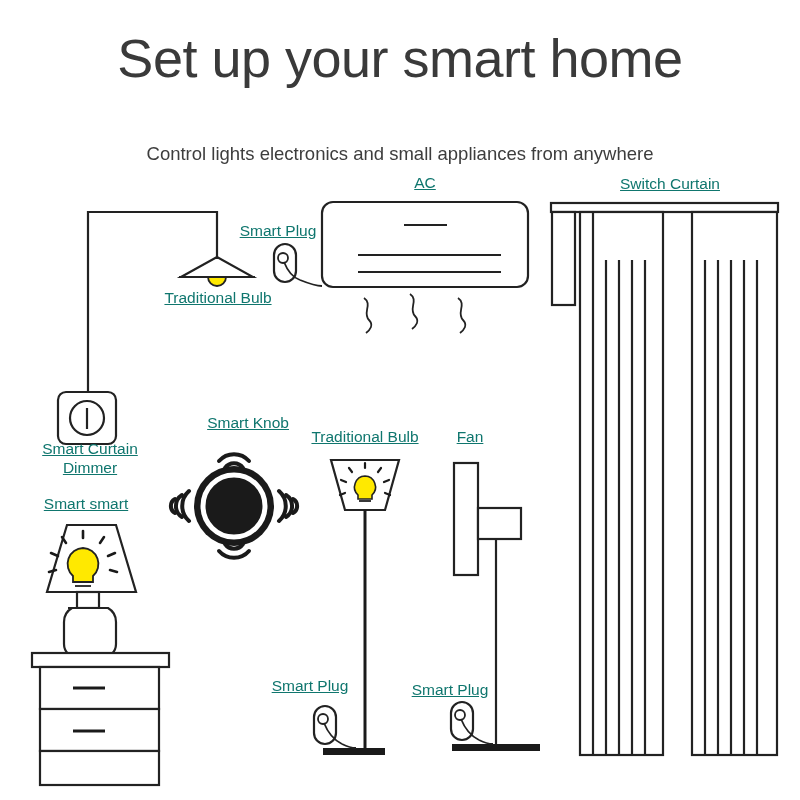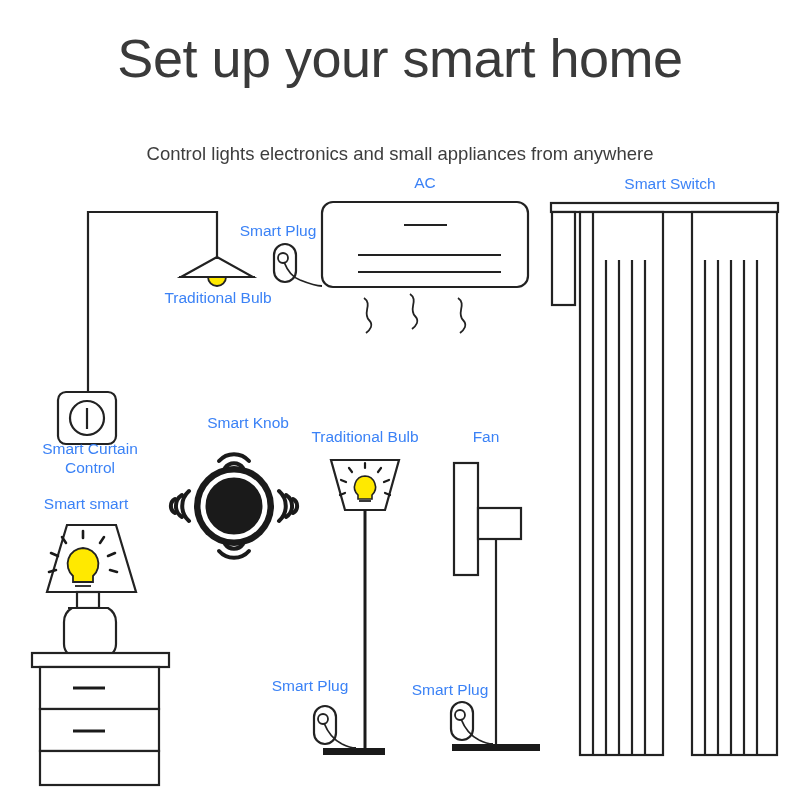--- a/index.html
+++ b/index.html
@@ -13,7 +13,7 @@
     position:absolute;left:0;top:115px;width:800px;text-align:center;
     font-size:18.5px;font-weight:400;color:#3d3d3d;margin-top:28px;
   }
-  .lbl{position:absolute;font-size:15.5px;color:#3b82f6;white-space:nowrap;text-align:center;}
+  .lbl{position:absolute;font-size:15.5px;color:#0f766e;white-space:nowrap;text-align:center;text-decoration:underline;}
   #svg-scene{position:absolute;left:0;top:0;width:800px;height:800px;}
   .stroke{fill:none;stroke:#222222;stroke-width:2.2;stroke-linecap:butt;stroke-linejoin:miter;}
   .stroke-thin{fill:none;stroke:#222222;stroke-width:1.8;}

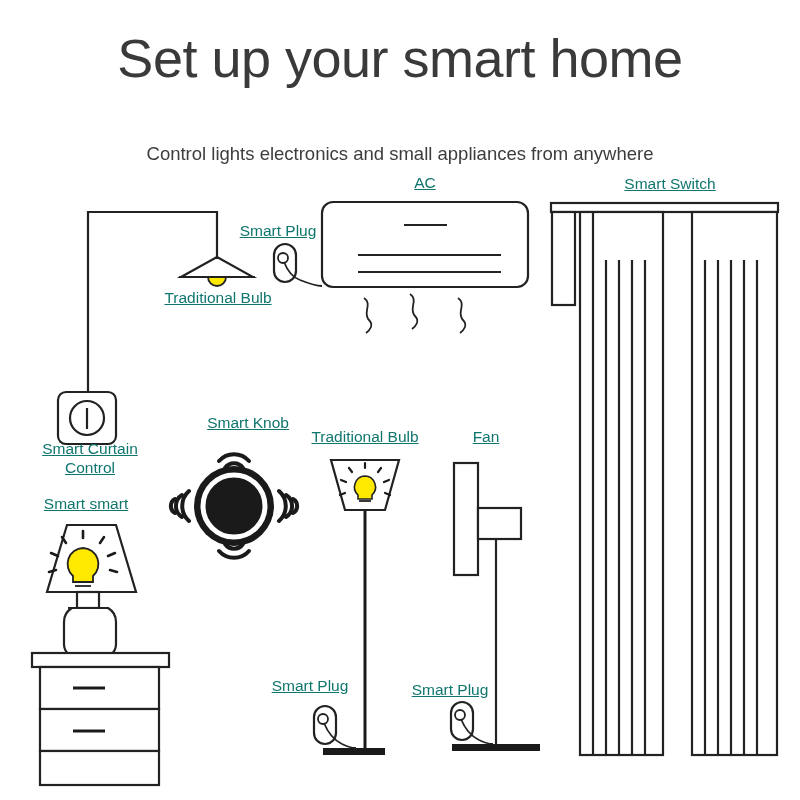--- a/index.html
+++ b/index.html
@@ -192,7 +192,7 @@
 
   <div class="lbl" style="left:385px;top:174px;width:80px;">AC</div>
 
-  <div class="lbl" style="left:600px;top:175px;width:140px;">Smart Switch</div>
+  <div class="lbl" style="left:600px;top:175px;width:140px;">Switch Curtain</div>
 
   <div class="lbl" style="left:145px;top:289px;width:146px;">Traditional Bulb</div>
 

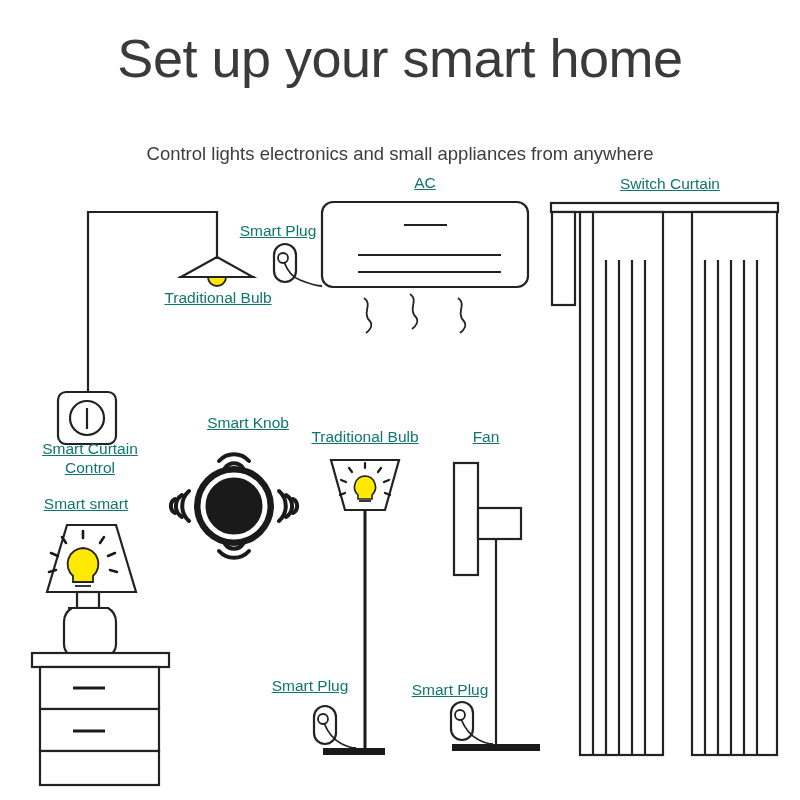--- a/index.html
+++ b/index.html
@@ -203,7 +203,7 @@
 
   <div class="lbl" style="left:292px;top:428px;width:146px;">Traditional Bulb</div>
 
-  <div class="lbl" style="left:446px;top:428px;width:80px;">Fan</div>
+  <div class="lbl" style="left:430px;top:428px;width:80px;">Fan</div>
 
   <div class="lbl" style="left:30px;top:495px;width:112px;">Smart smart</div>
 

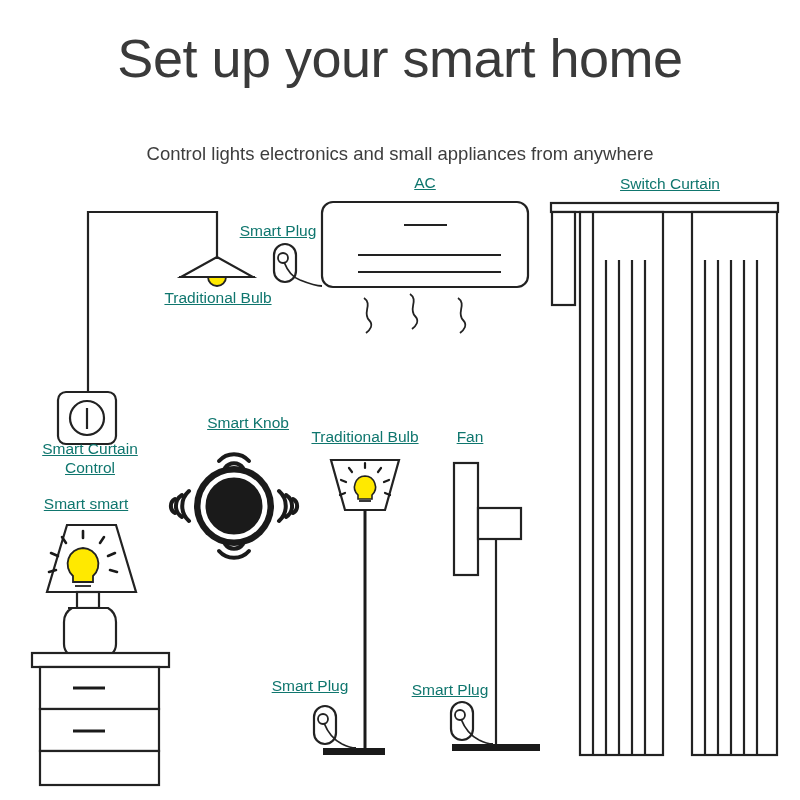--- a/index.html
+++ b/index.html
@@ -197,7 +197,7 @@
   <div class="lbl" style="left:145px;top:289px;width:146px;">Traditional Bulb</div>
 
   <div class="lbl" style="left:21px;top:440px;width:138px;">Smart Curtain</div>
-  <div class="lbl" style="left:21px;top:459px;width:138px;">Control</div>
+  <div class="lbl" style="left:21px;top:459px;width:138px;">Dimmer</div>
 
   <div class="lbl" style="left:179px;top:414px;width:110px;text-align:right;">Smart Knob</div>
 

